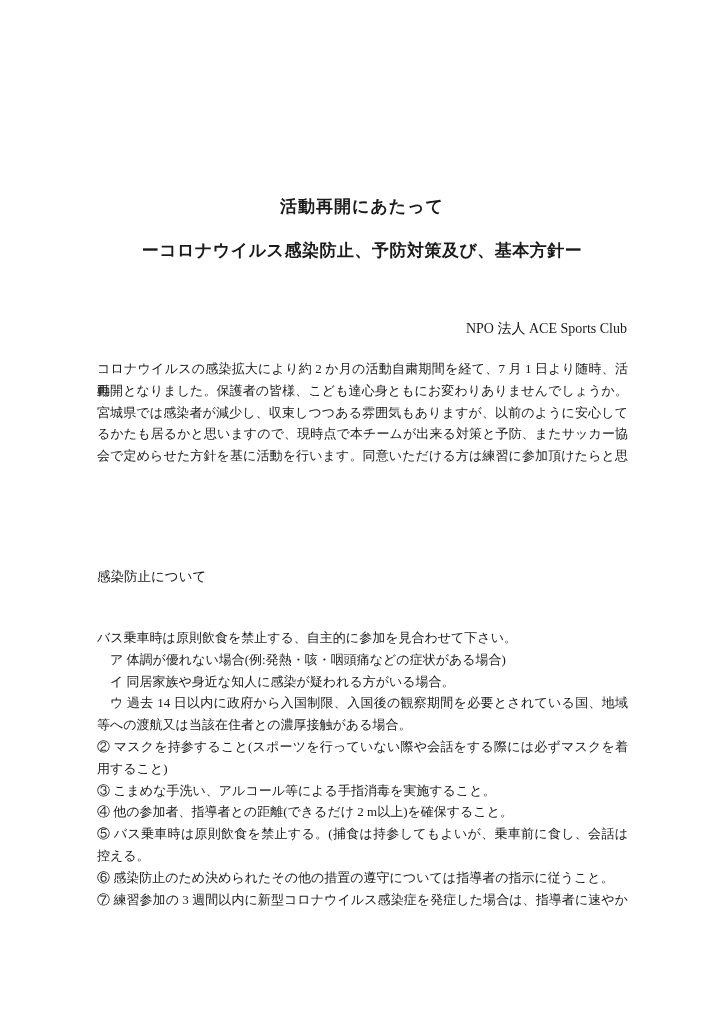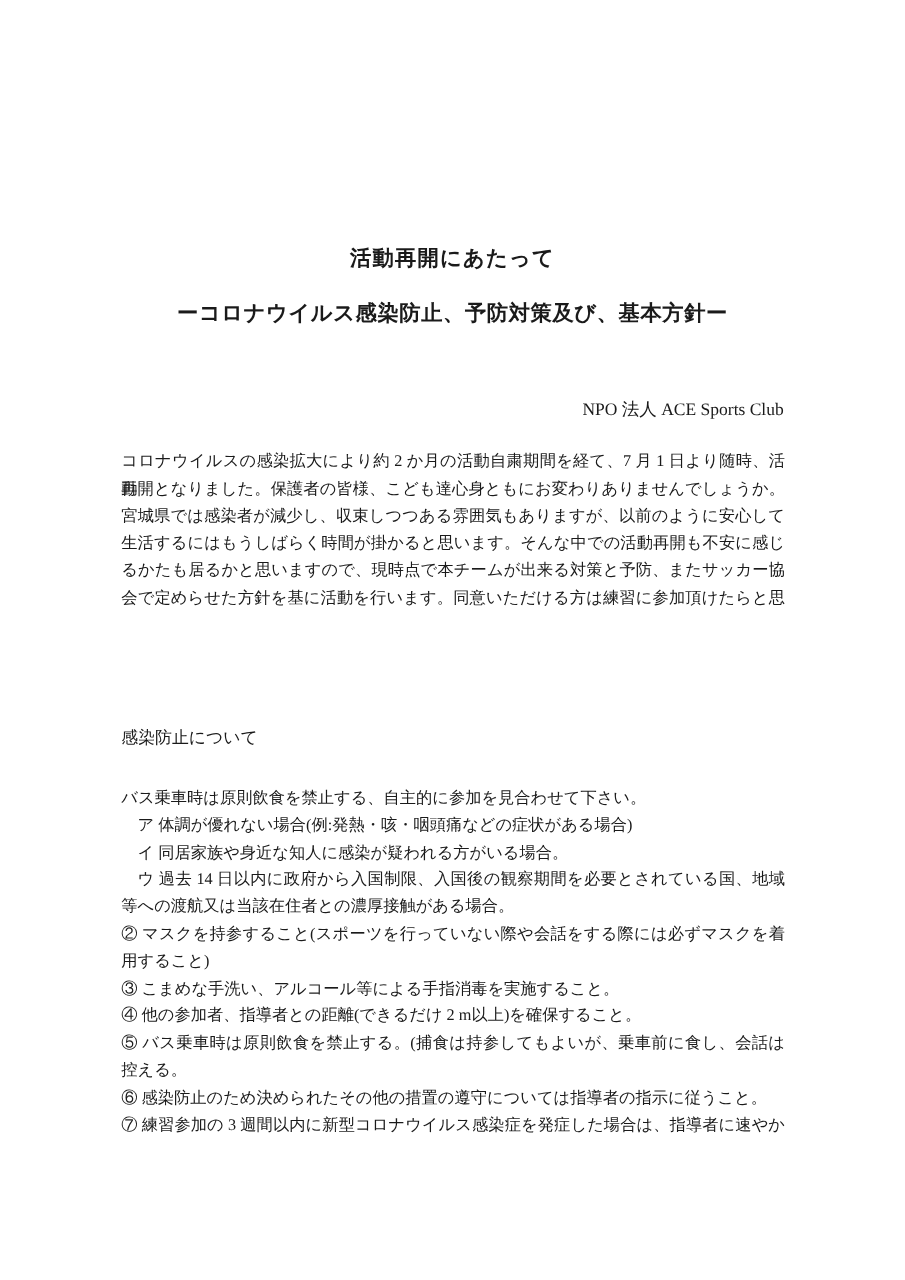--- a/index.html
+++ b/index.html
@@ -100,7 +100,6 @@
       <div class="line full">コロナウイルスの感染拡大により約 2 か月の活動自粛期間を経て、7 月 1 日より随時、活動</div>
       <div class="line full">再開となりました。保護者の皆様、こども達心身ともにお変わりありませんでしょうか。</div>
       <div class="line full">宮城県では感染者が減少し、収束しつつある雰囲気もありますが、以前のように安心して</div>
-      <div class="line full">生活するにはもうしばらく時間が掛かると思います。そんな中での活動再開も不安に感じ</div>
       <div class="line full">るかたも居るかと思いますので、現時点で本チームが出来る対策と予防、またサッカー協</div>
       <div class="line full">会で定めらせた方針を基に活動を行います。同意いただける方は練習に参加頂けたらと思</div>
     </div>

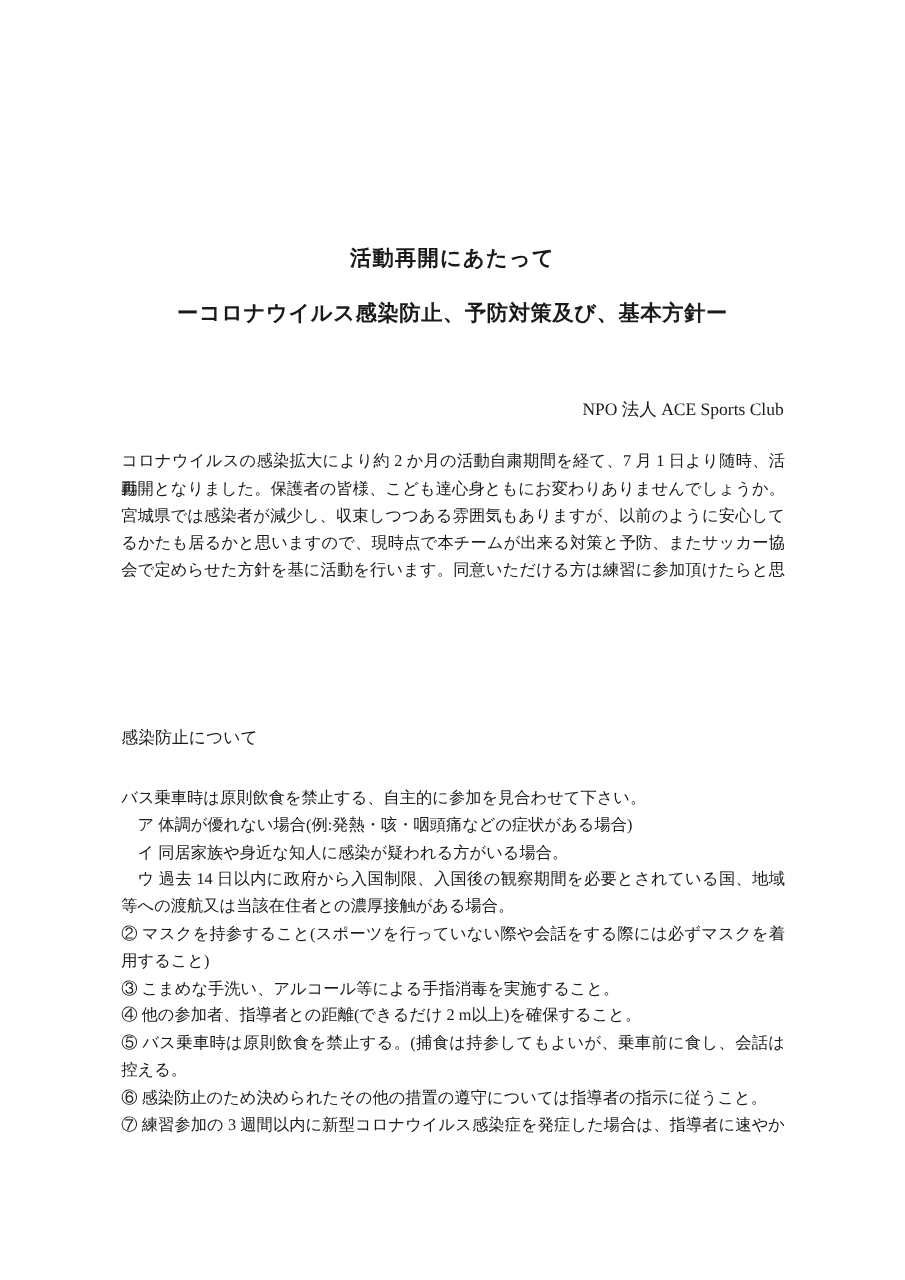--- a/index.html
+++ b/index.html
@@ -57,7 +57,7 @@
   }
   .section-heading {
     position: absolute;
-    top: 581px;
+    top: 568px;
     left: 97px;
     width: 531px;
     font-size: 13.5px;

